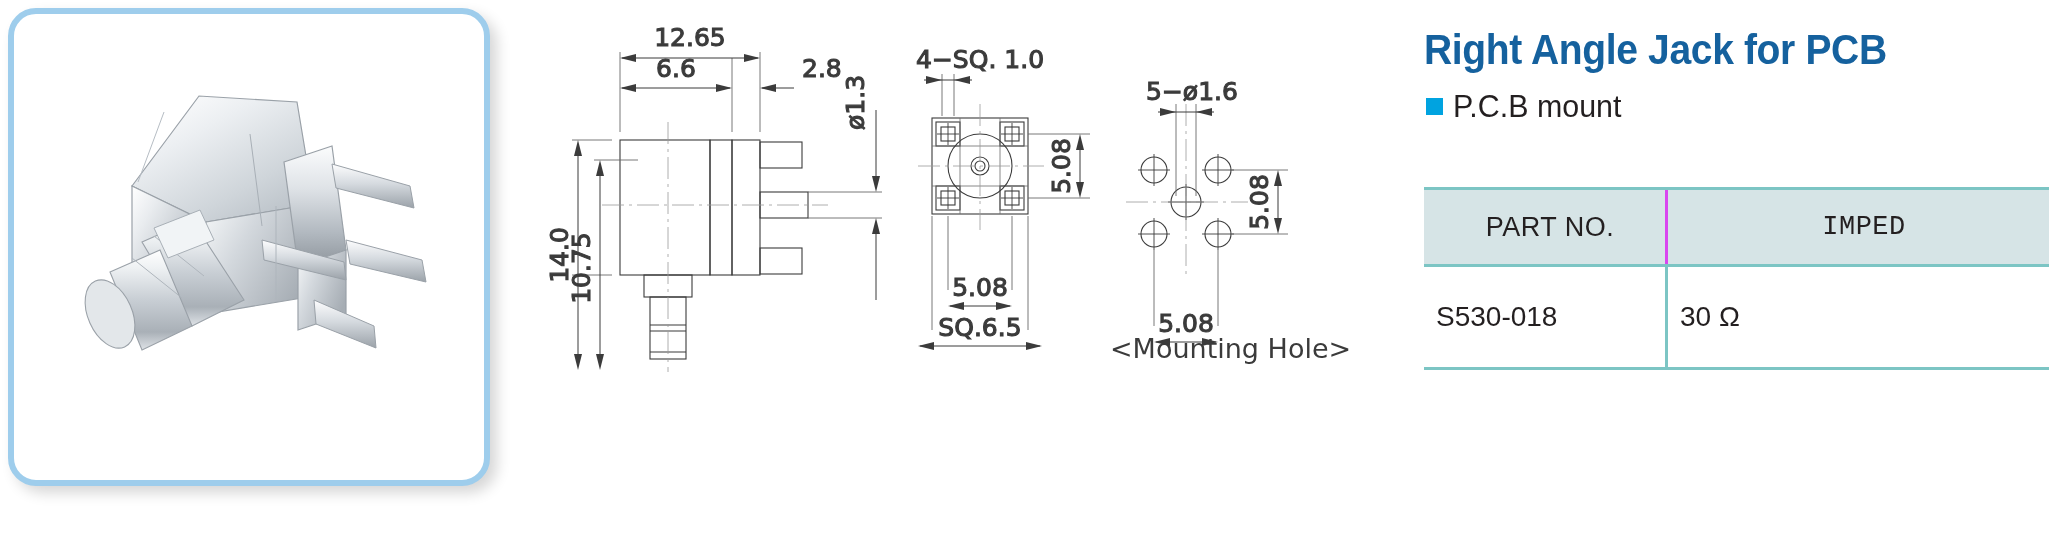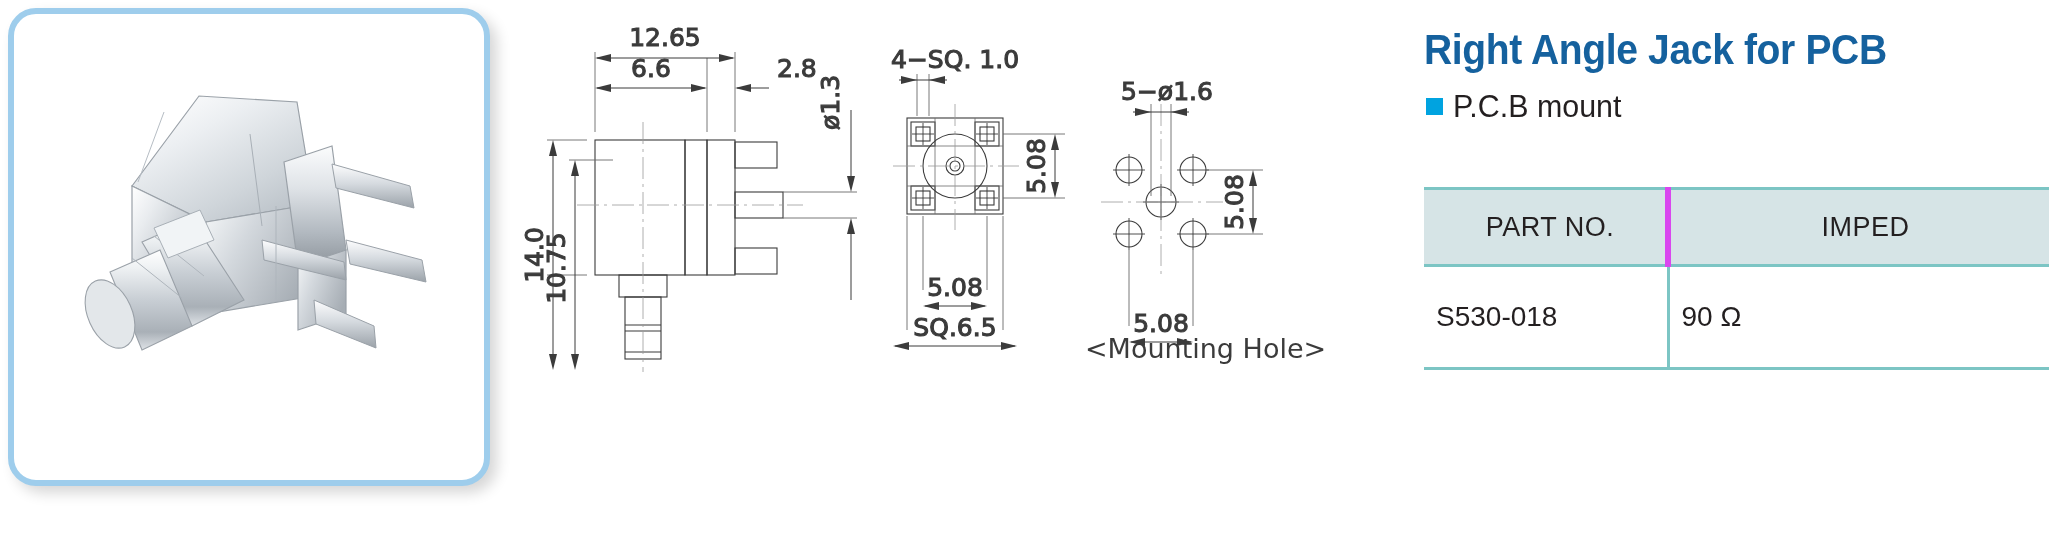--- a/index.html
+++ b/index.html
@@ -38,7 +38,7 @@
   
   #drawing {
     position: absolute;
-    left: 507px;
+    left: 532px;
     top: 0;
     width: 880px;
     height: 420px;

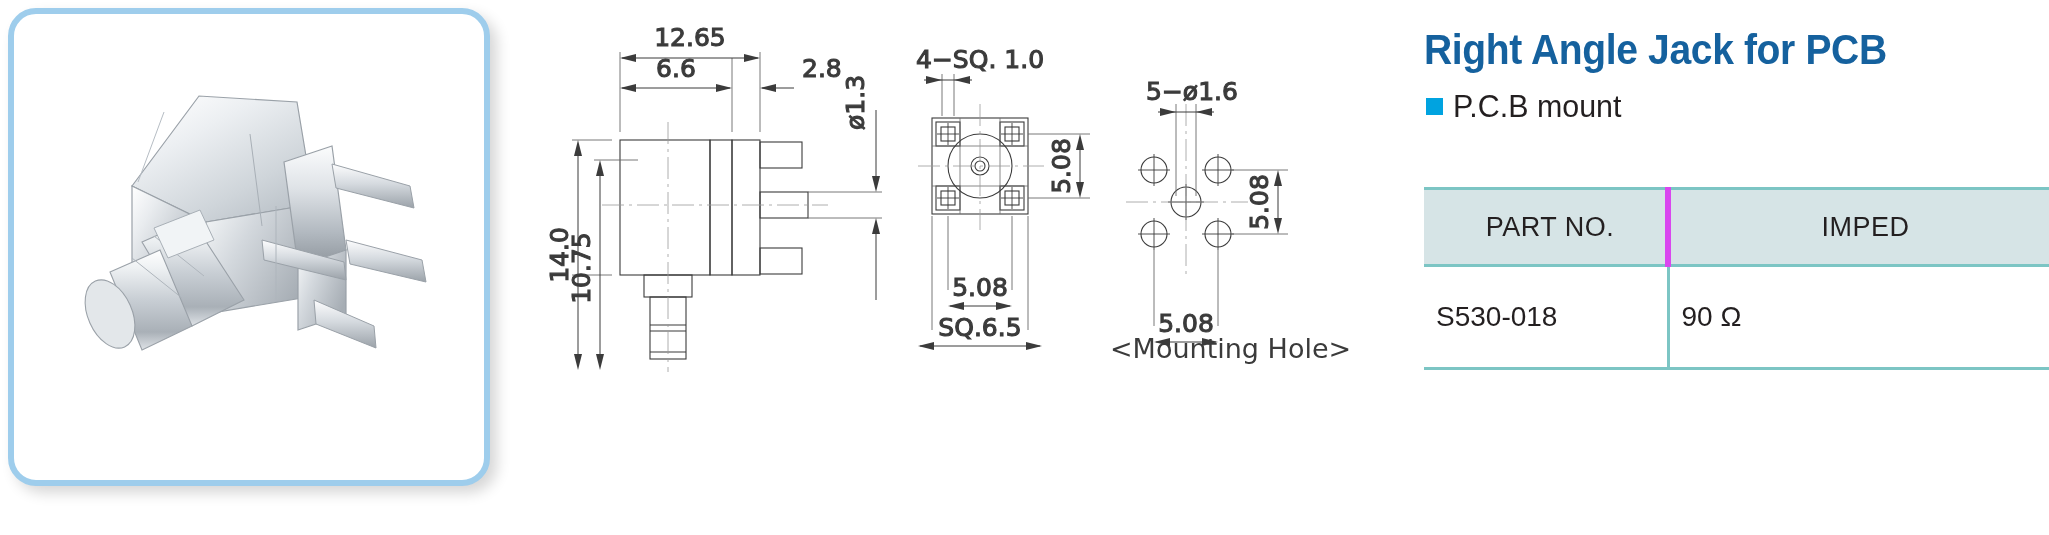--- a/index.html
+++ b/index.html
@@ -114,7 +114,7 @@
     letter-spacing: 0.5px;
   }
   #spec-table thead th.col-part { width: 228px; }
-  #spec-table thead th.col-imped { border-left: 6px solid #d946ef; }
+  #spec-table thead th.col-imped { border-left: 3px solid #d946ef; font-family: Liberation Mono, monospace; }
   #spec-table tbody td {
     height: 98px;
     font-size: 28px;

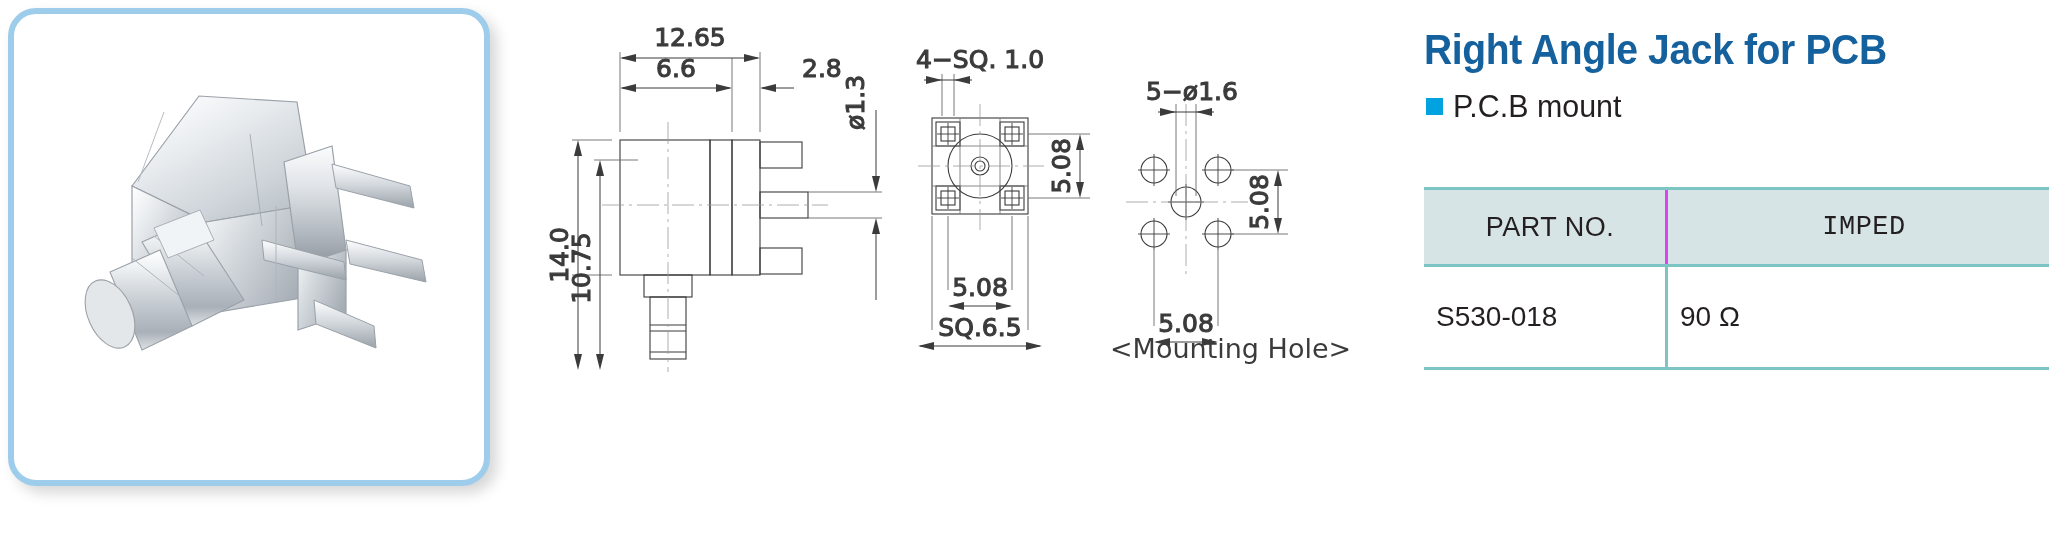--- a/index.html
+++ b/index.html
@@ -416,7 +416,7 @@
     <tbody>
       <tr>
         <td class="col-part">S530-018</td>
-        <td class="col-imped">90 Ω</td>
+        <td class="col-imped">30 Ω</td>
       </tr>
     </tbody>
   </table>

